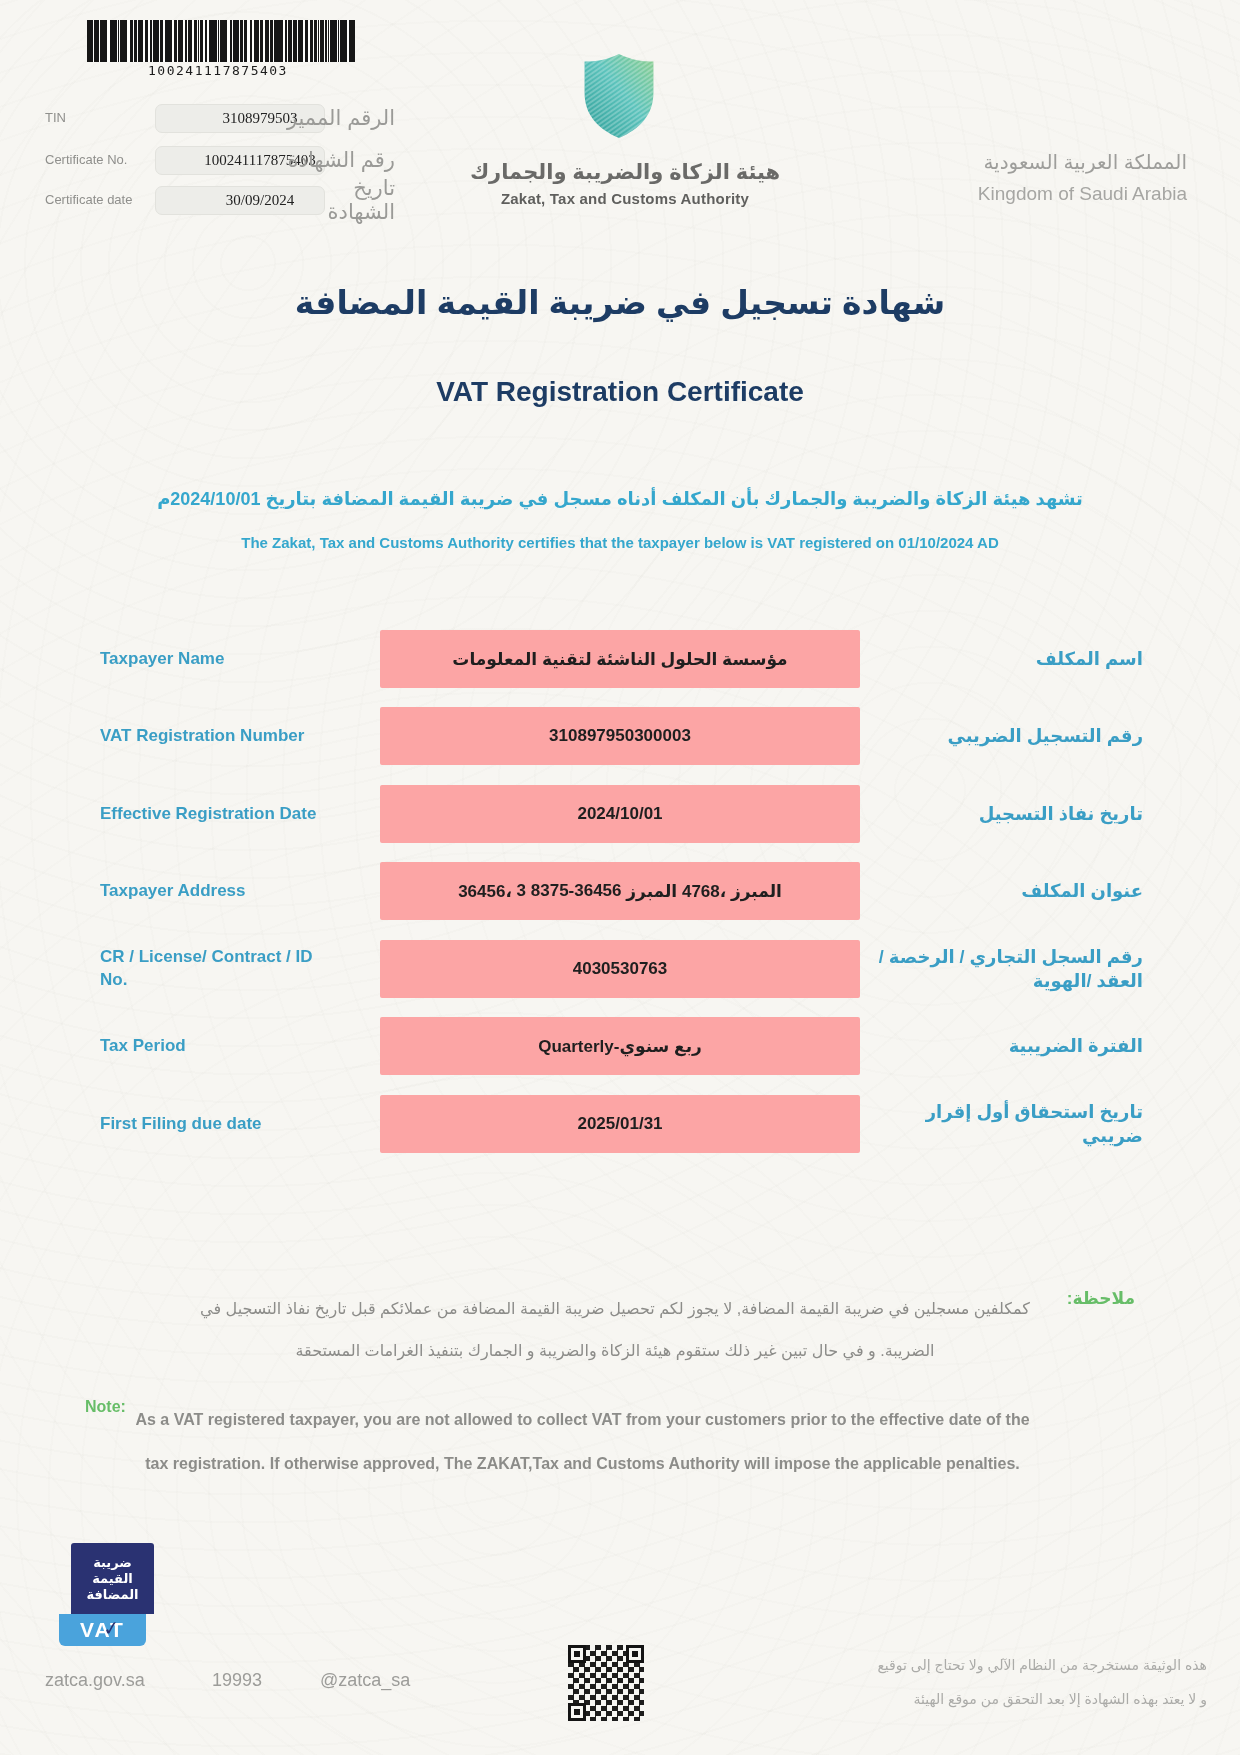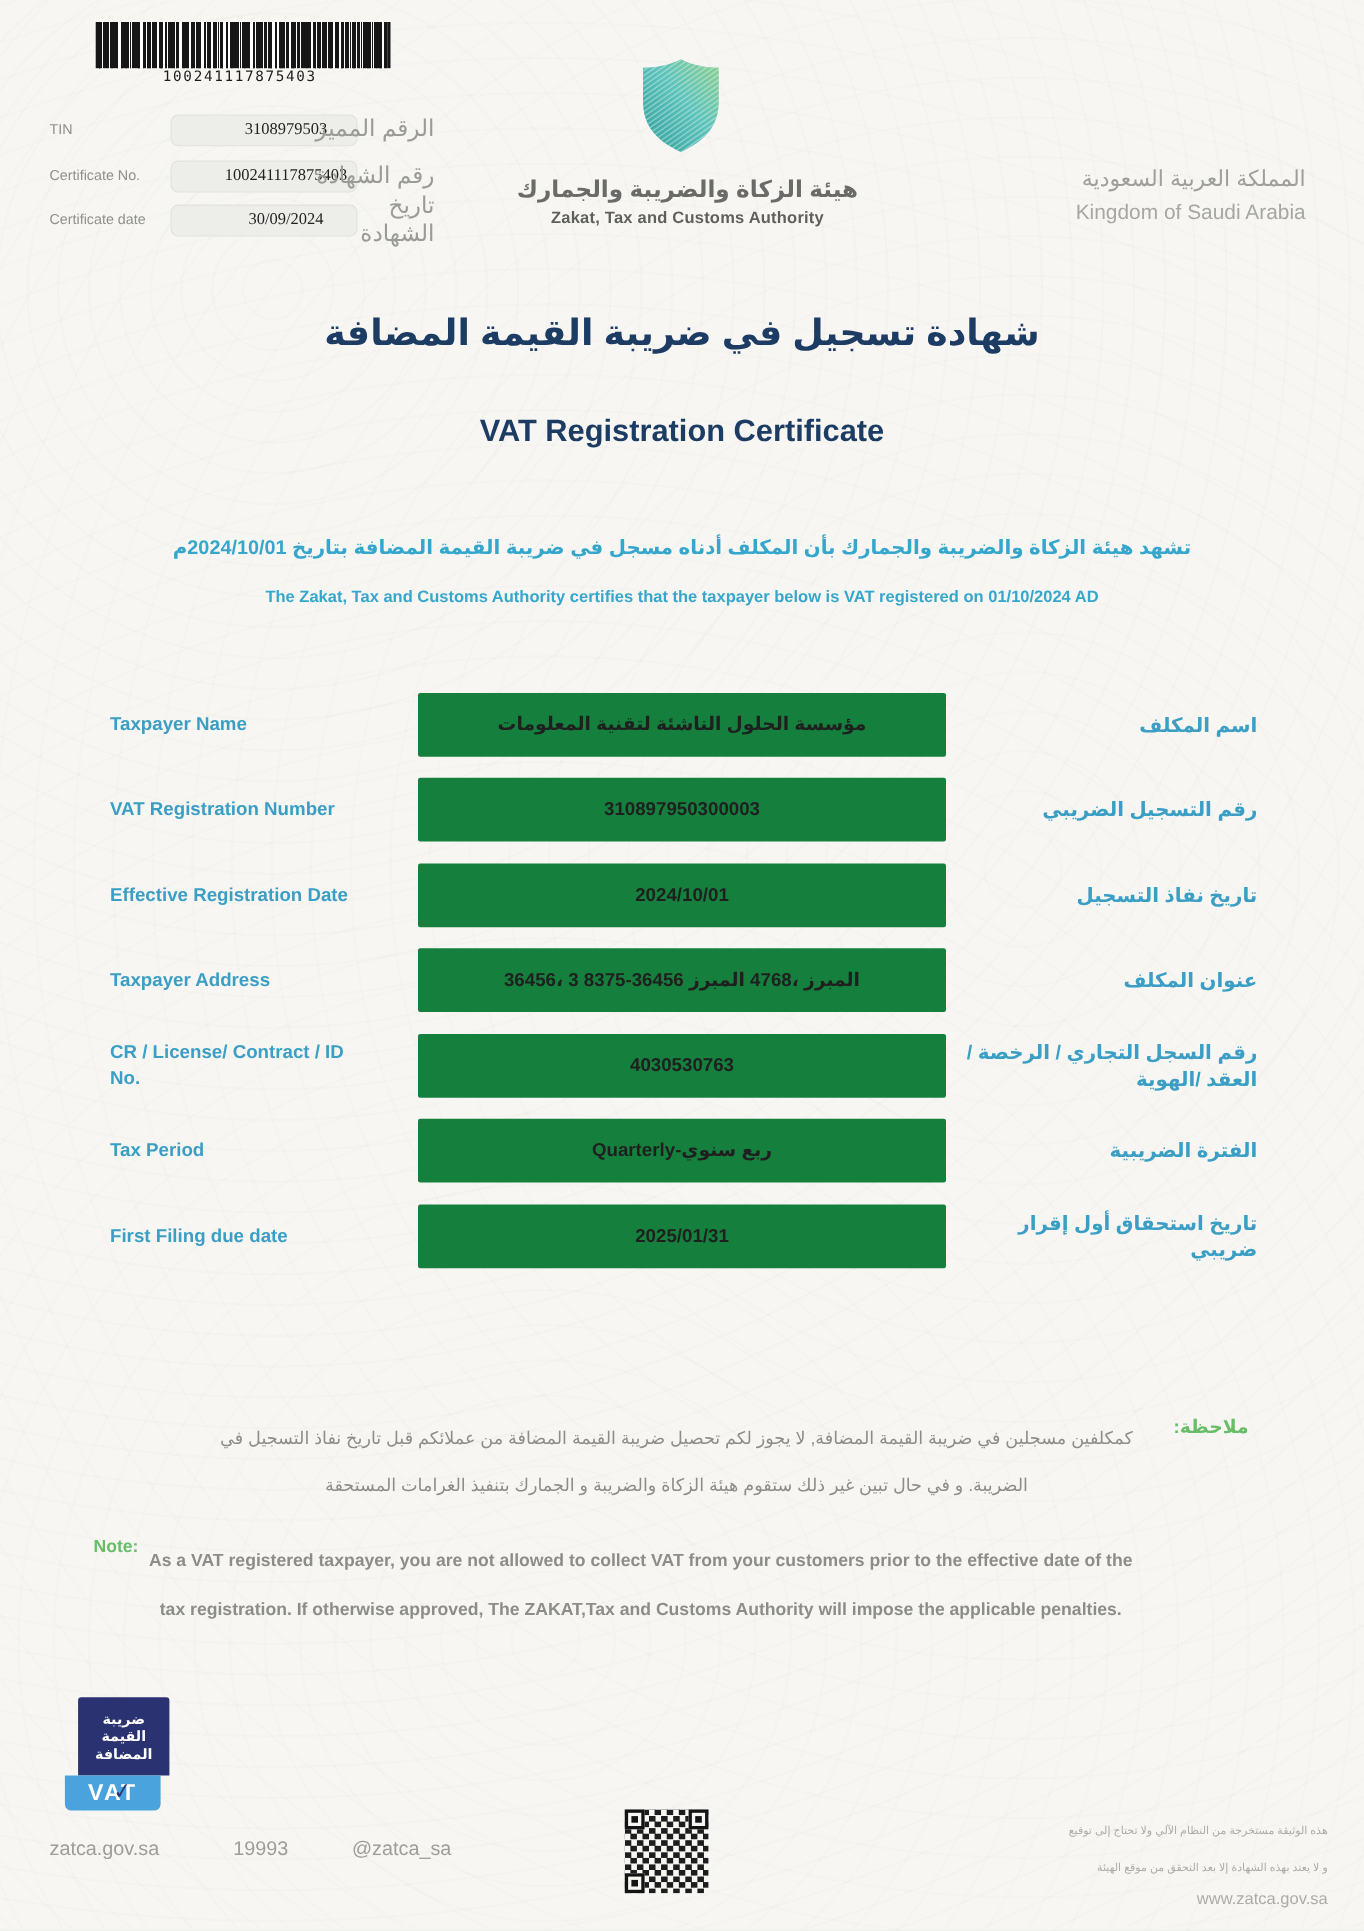--- a/index.html
+++ b/index.html
@@ -63,7 +63,7 @@
   
   .row-en{left:100px;width:235px;height:58px;display:flex;align-items:center;
     font-size:17px;font-weight:bold;color:#3a9ec5;line-height:1.35;}
-  .row-box{left:380px;width:480px;height:58px;background:#15803d;border-radius:2px;
+  .row-box{left:380px;width:480px;height:58px;background:#fca5a5;border-radius:2px;
     display:flex;align-items:center;justify-content:center;
     font-size:17px;font-weight:bold;color:#1f1f1f;}
   .row-ar{right:97px;width:280px;height:58px;display:flex;align-items:center;justify-content:flex-start;

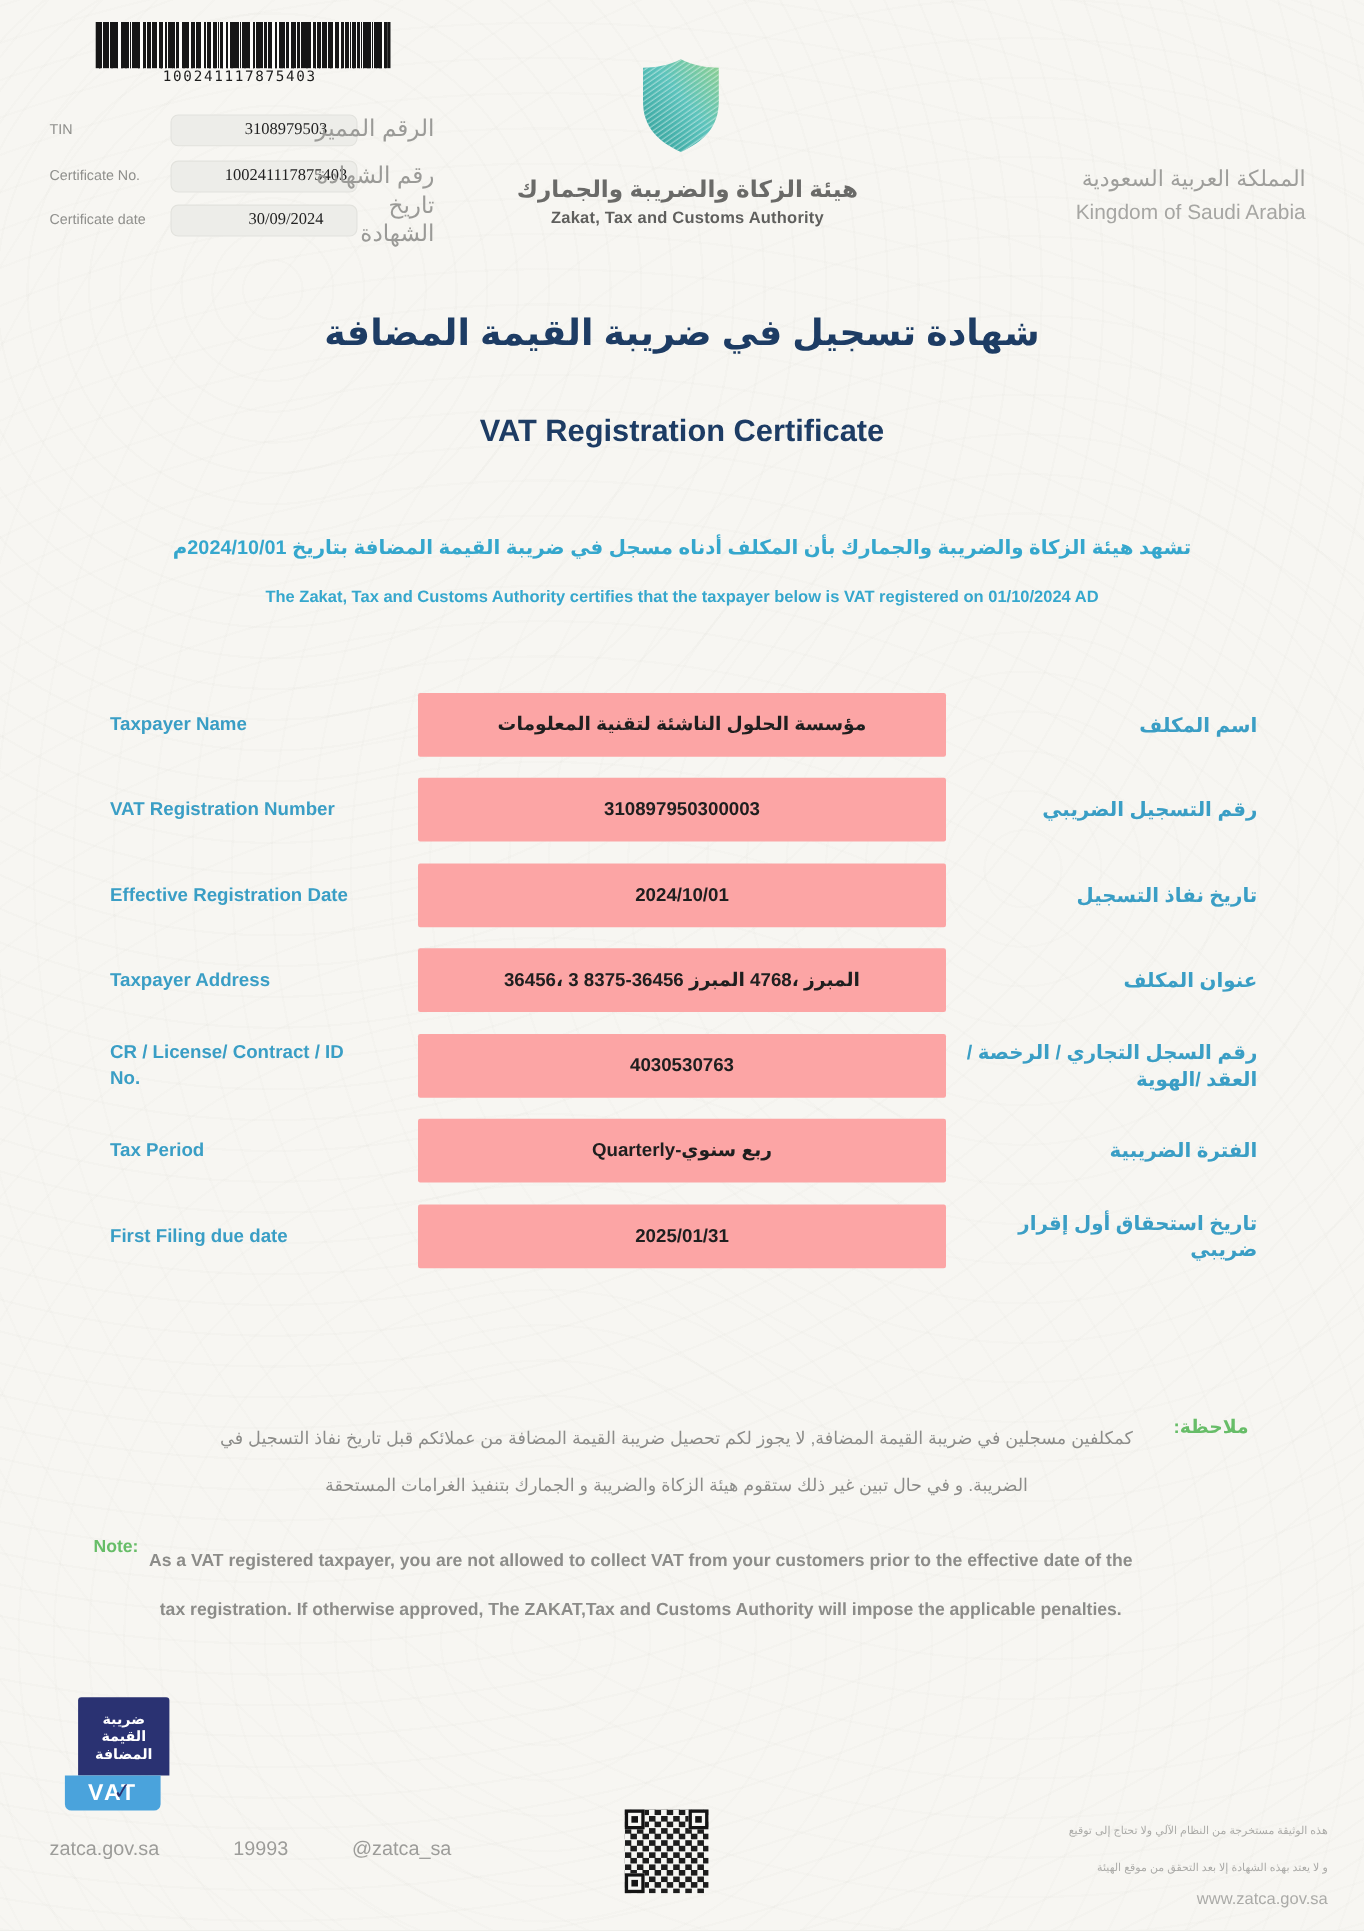--- a/index.html
+++ b/index.html
@@ -94,7 +94,7 @@
   .qr .finder::after{content:"";position:absolute;left:3px;top:3px;width:6px;height:6px;background:#141414;}
   .finder.tl{left:0;top:0;} .finder.tr{right:0;top:0;} .finder.bl{left:0;bottom:0;}
   .disc{right:33px;width:600px;text-align:right;direction:rtl;
-    font-size:10px;color:#ababa8;line-height:34px;}
+    font-size:14px;color:#ababa8;line-height:34px;}
   .disc-url{right:33px;width:600px;text-align:right;font-size:15px;color:#ababa8;}
 </style>
 </head>

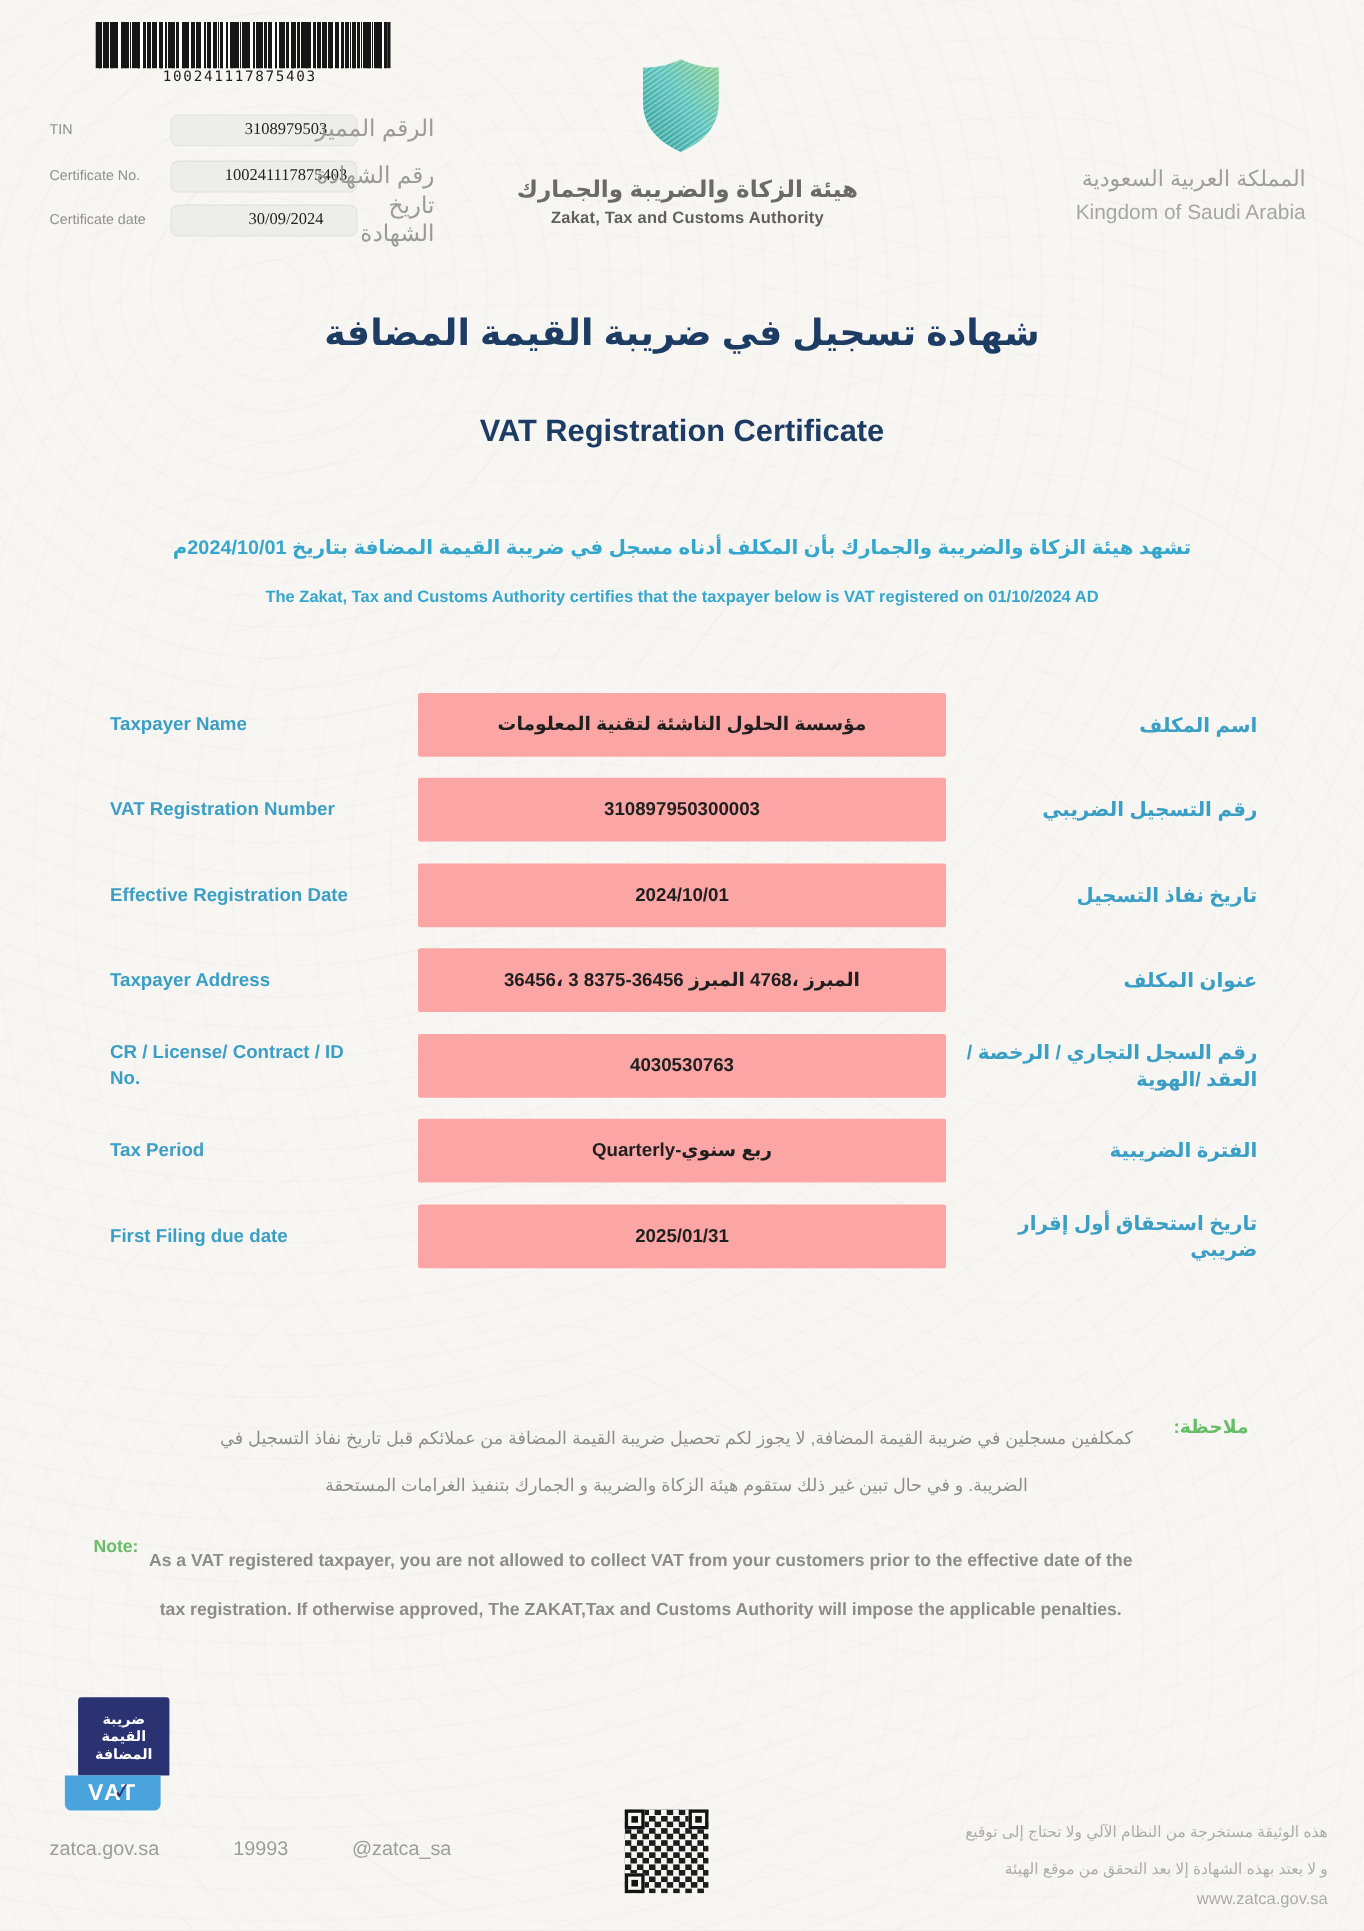--- a/index.html
+++ b/index.html
@@ -209,7 +209,6 @@
 
   <div class="abs disc" style="top:1648px">هذه الوثيقة مستخرجة من النظام الآلي ولا تحتاج إلى توقيع</div>
   <div class="abs disc" style="top:1682px">و لا يعتد بهذه الشهادة إلا بعد التحقق من موقع الهيئة</div>
-  <div class="abs disc-url" style="top:1718px">www.zatca.gov.sa</div>
 
 </div>
 

